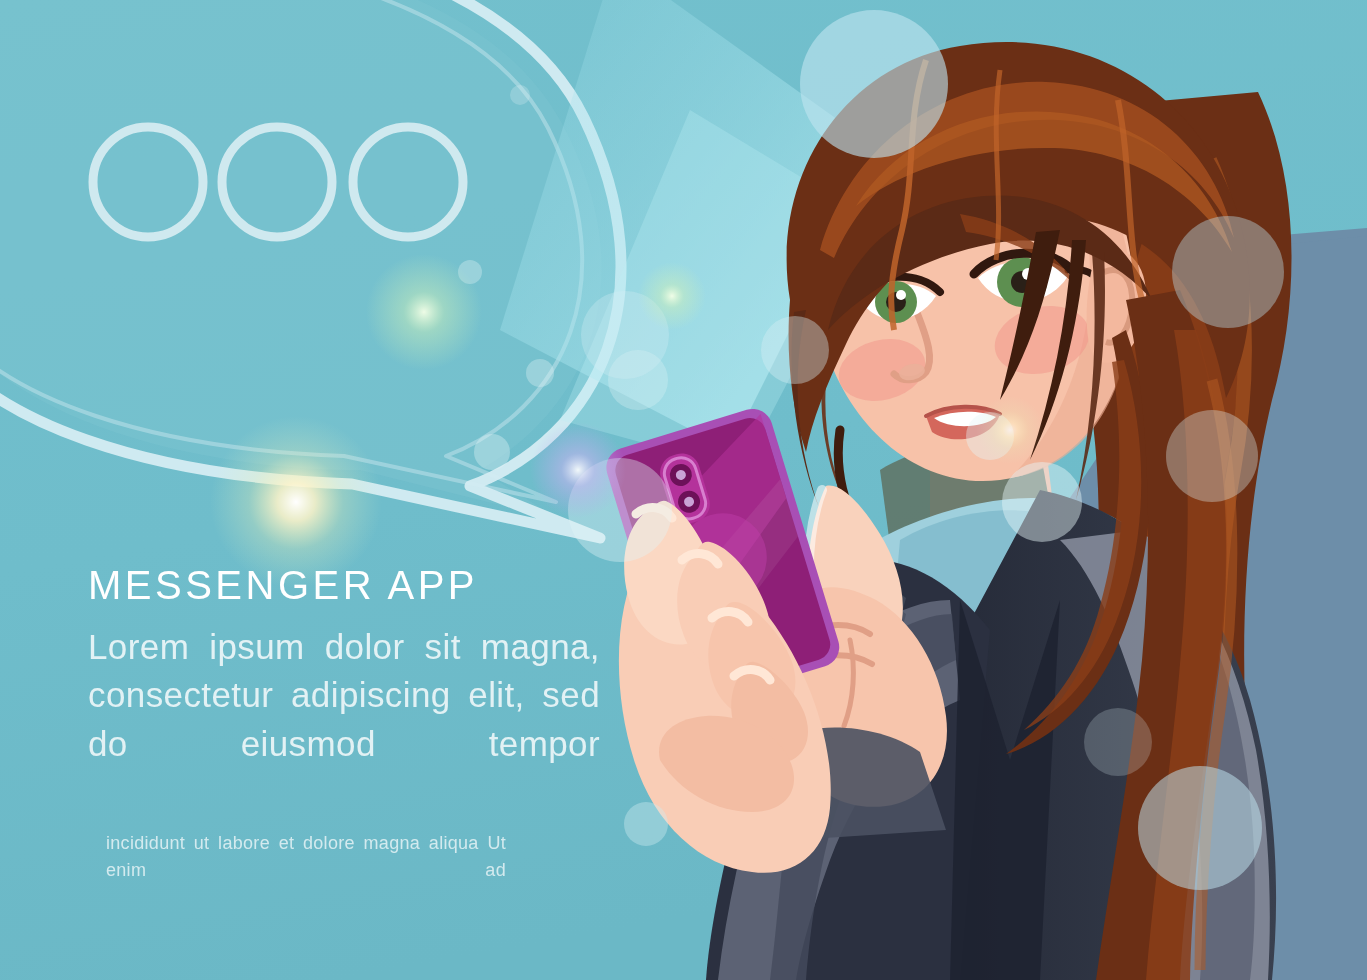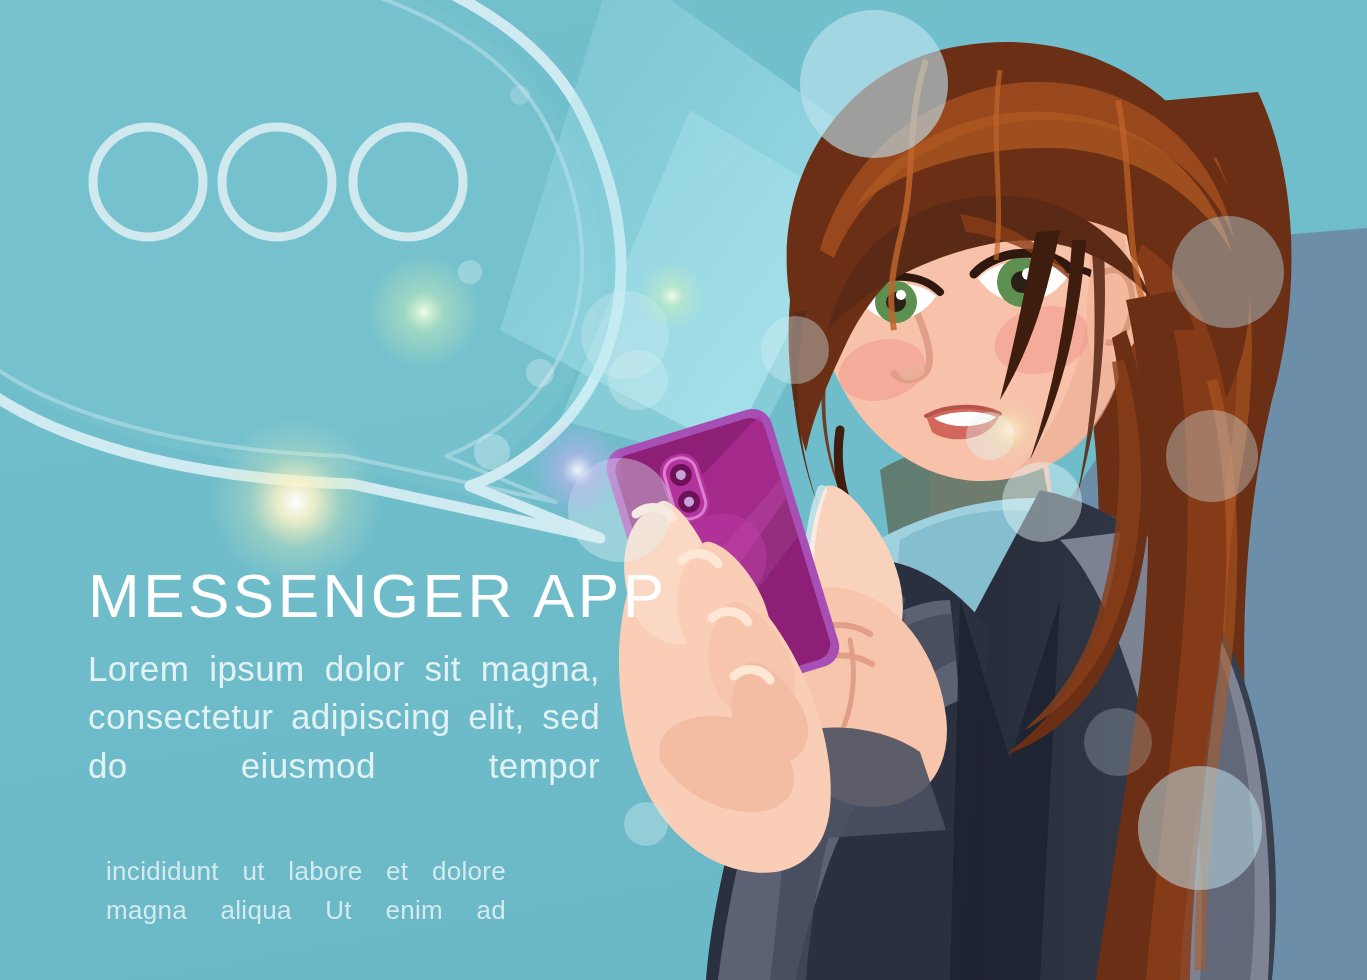--- a/index.html
+++ b/index.html
@@ -18,7 +18,7 @@
     z-index:40;
   }
   #title{
-    font-size:62px;
+    font-size:40px;
     letter-spacing:3.5px;
     color:#ffffff;
     font-weight:300;

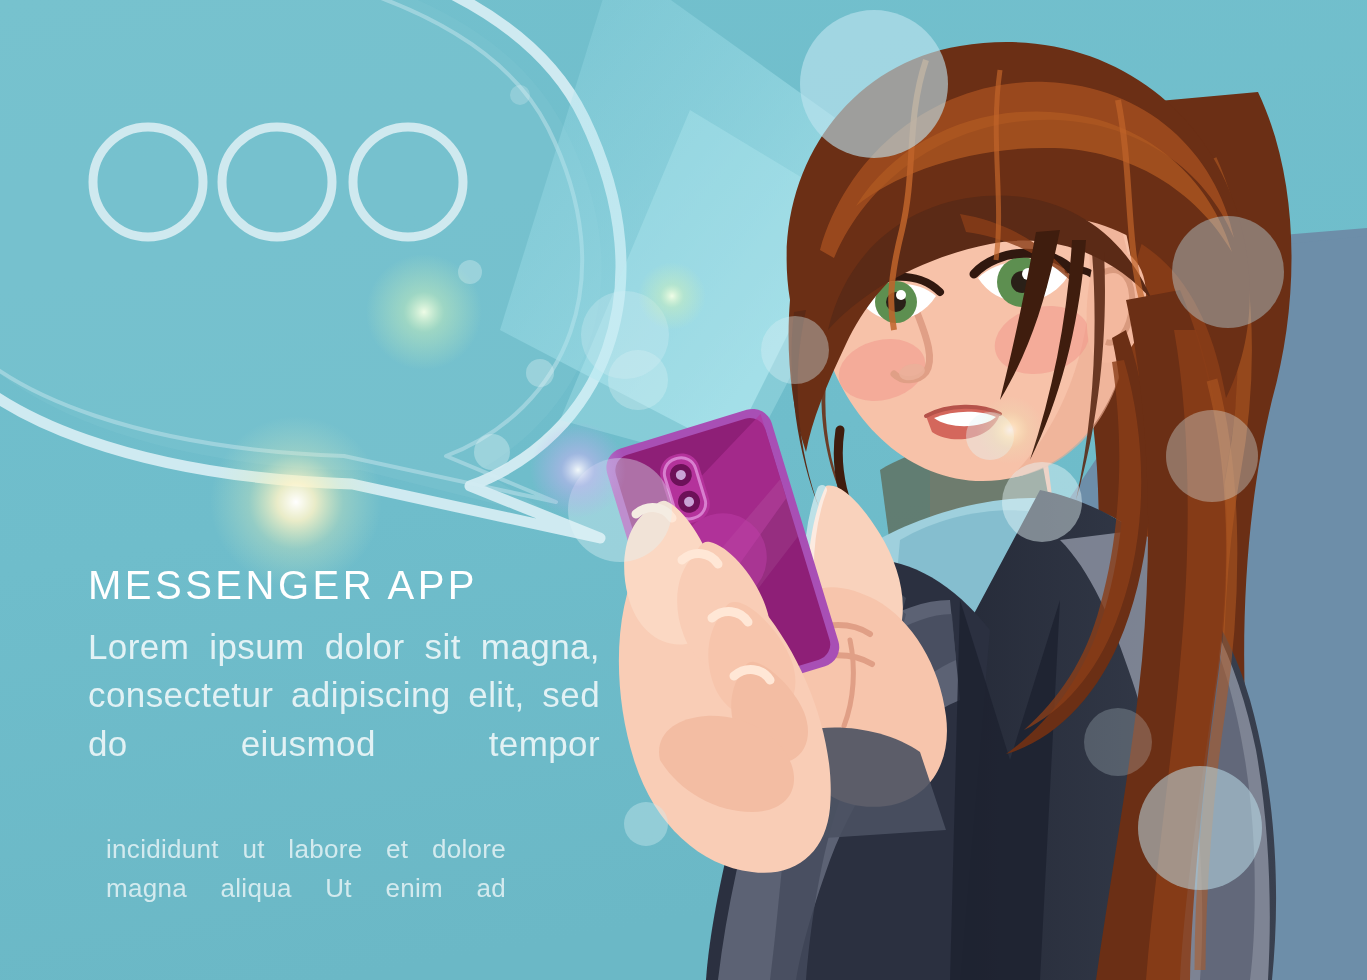--- a/index.html
+++ b/index.html
@@ -38,7 +38,7 @@
   #body-copy::after{content:"";display:inline-block;width:100%;}
   #sub-copy{
     margin:14px 0 0 18px;
-    font-size:26px;
+    font-size:18px;
     line-height:1.5;
     color:rgba(255,255,255,.70);
     font-weight:300;

